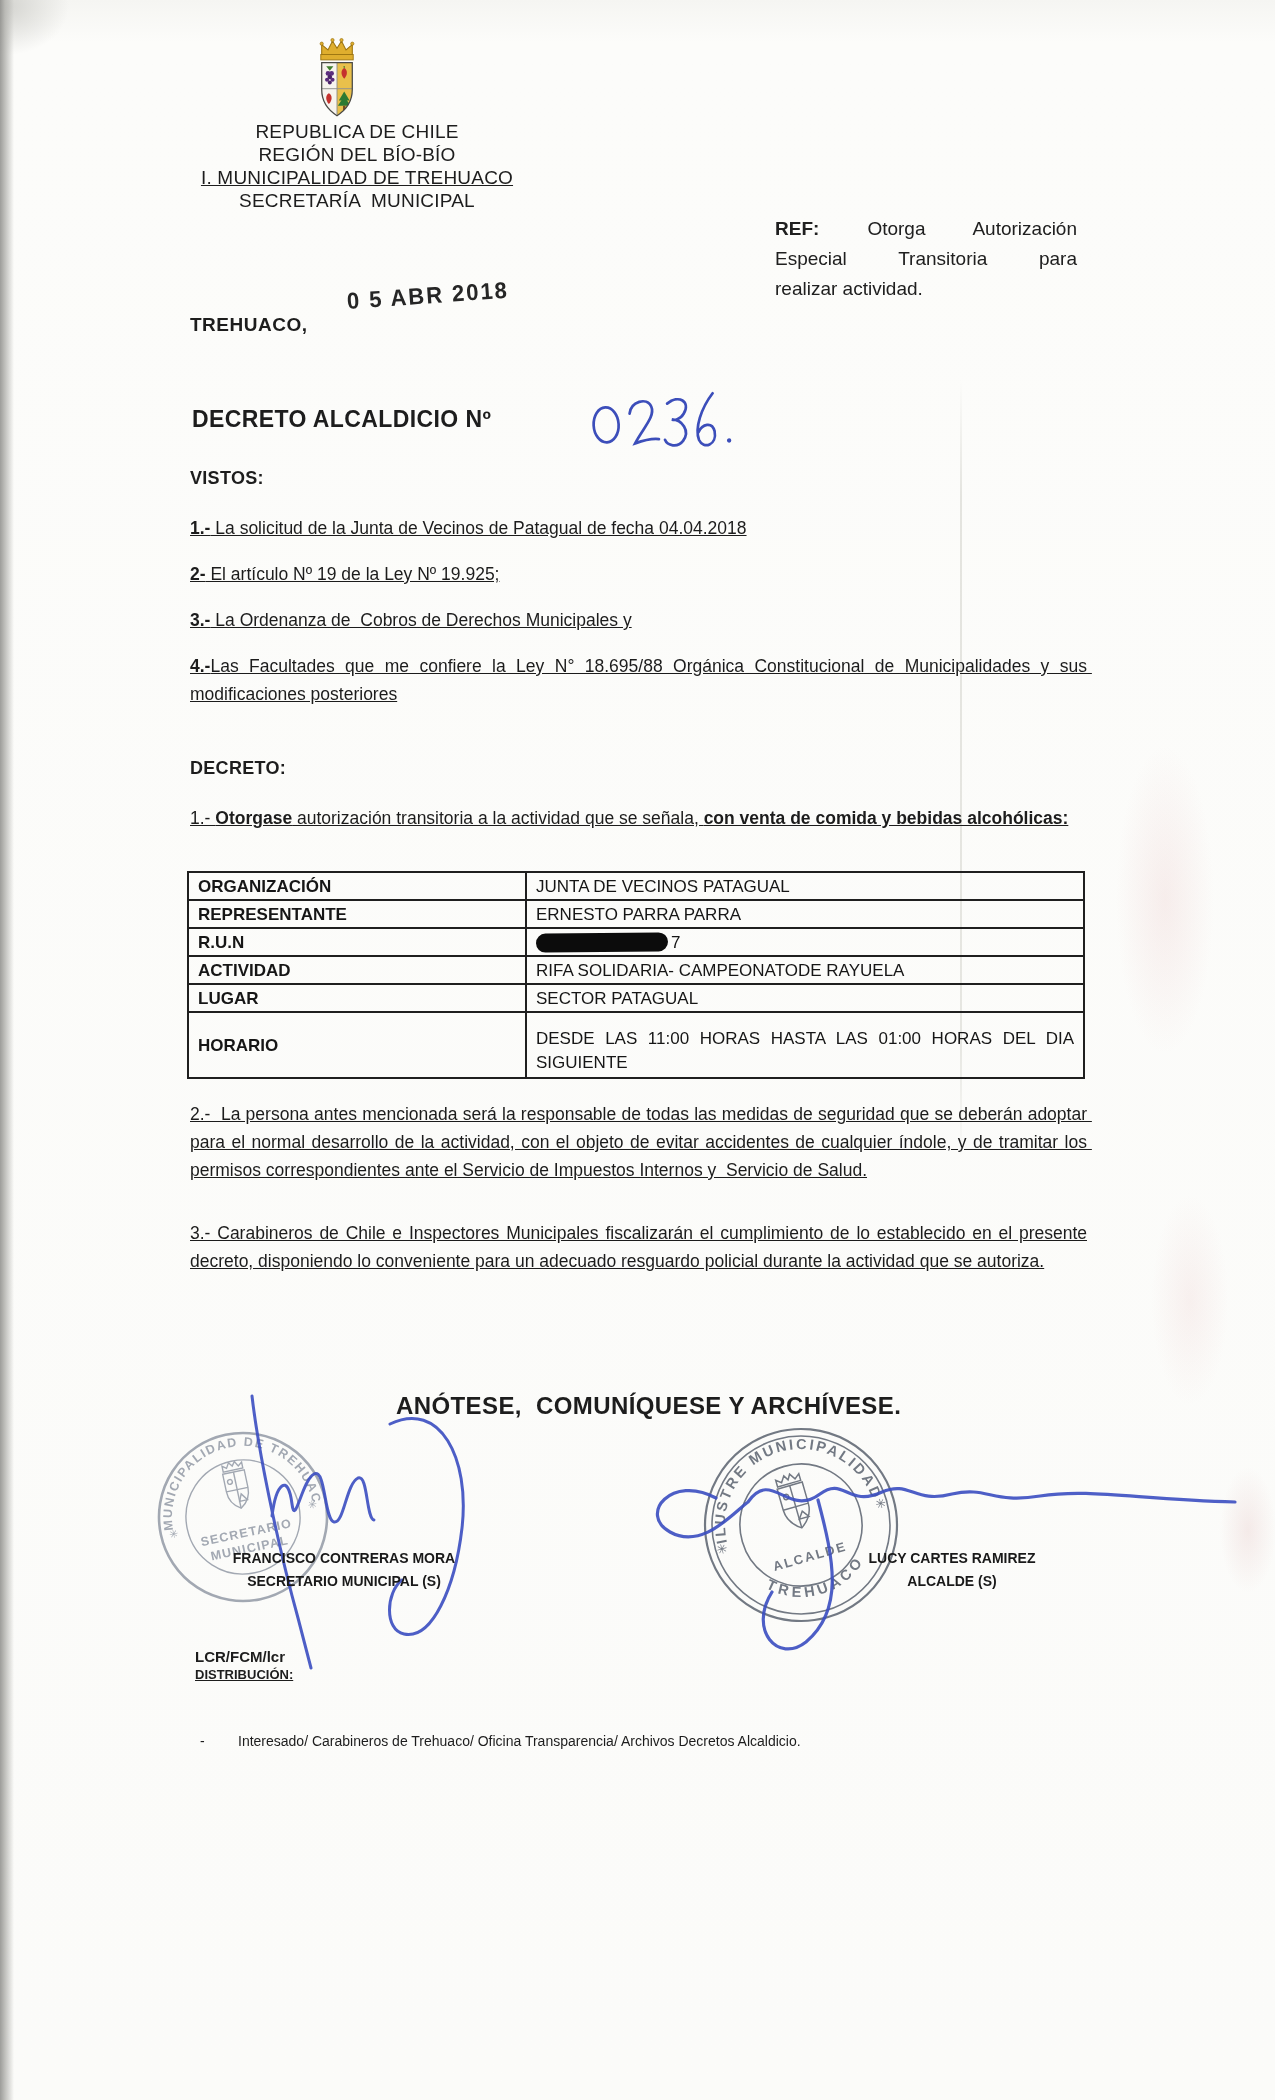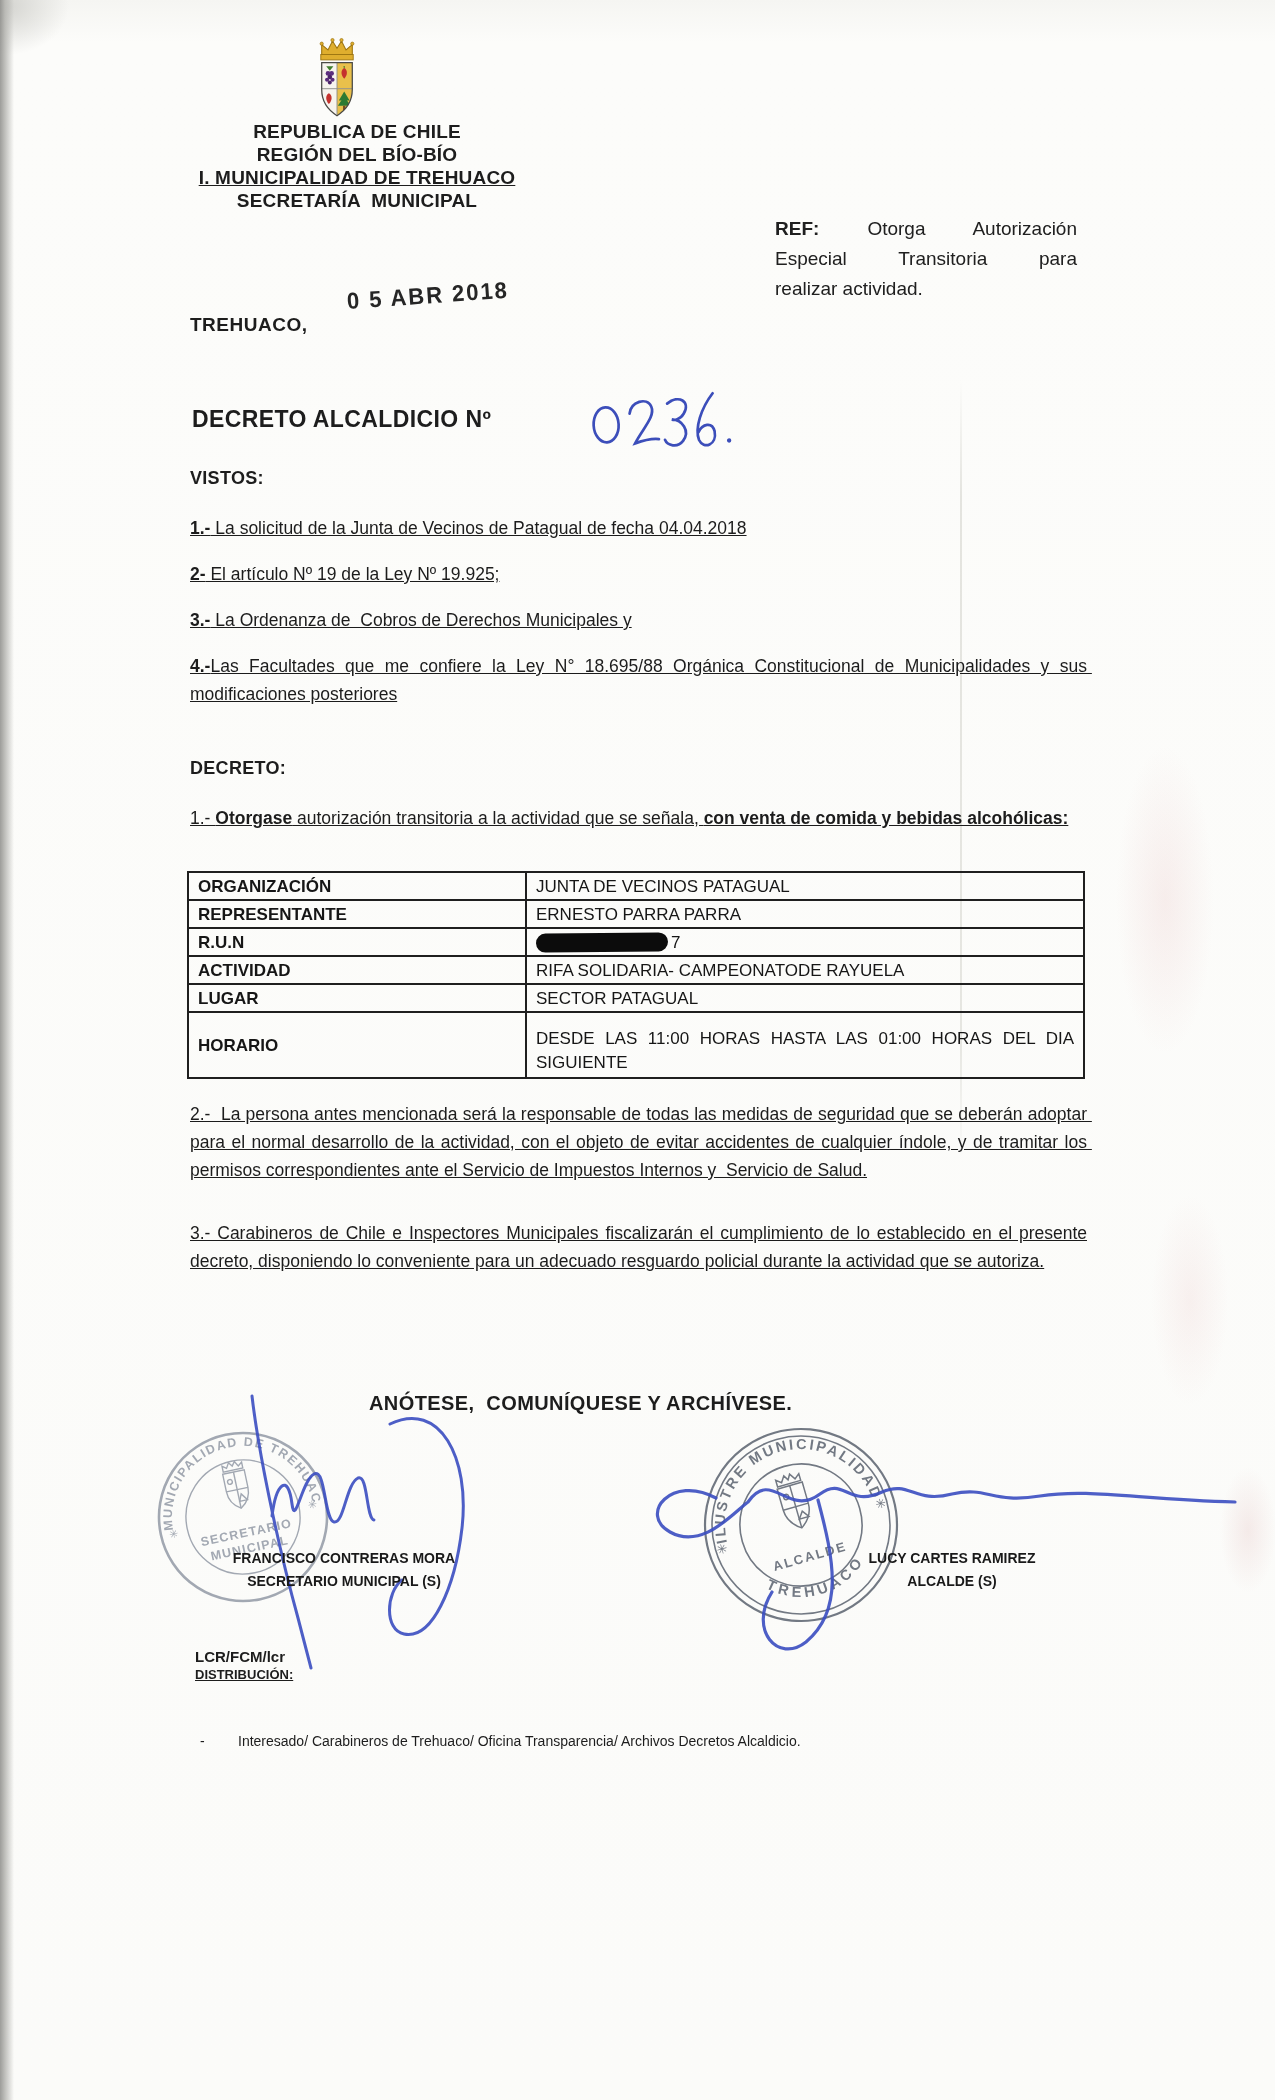--- a/index.html
+++ b/index.html
@@ -27,7 +27,7 @@
   .just{text-align:justify;}
   .jlast{text-align:justify;text-align-last:justify;}
 
-  .letterhead{left:157px;top:120px;width:400px;font-size:19px;font-weight:bold;line-height:23px;text-align:center;letter-spacing:.2px;}
+  .letterhead{left:157px;top:120px;width:400px;font-size:19px;font-weight:normal;line-height:23px;text-align:center;letter-spacing:.2px;}
   .crest{left:310px;top:34px;width:54px;height:86px;}
 
   .ref-block{left:775px;top:214px;width:302px;font-size:19px;line-height:30px;color:#202020;}

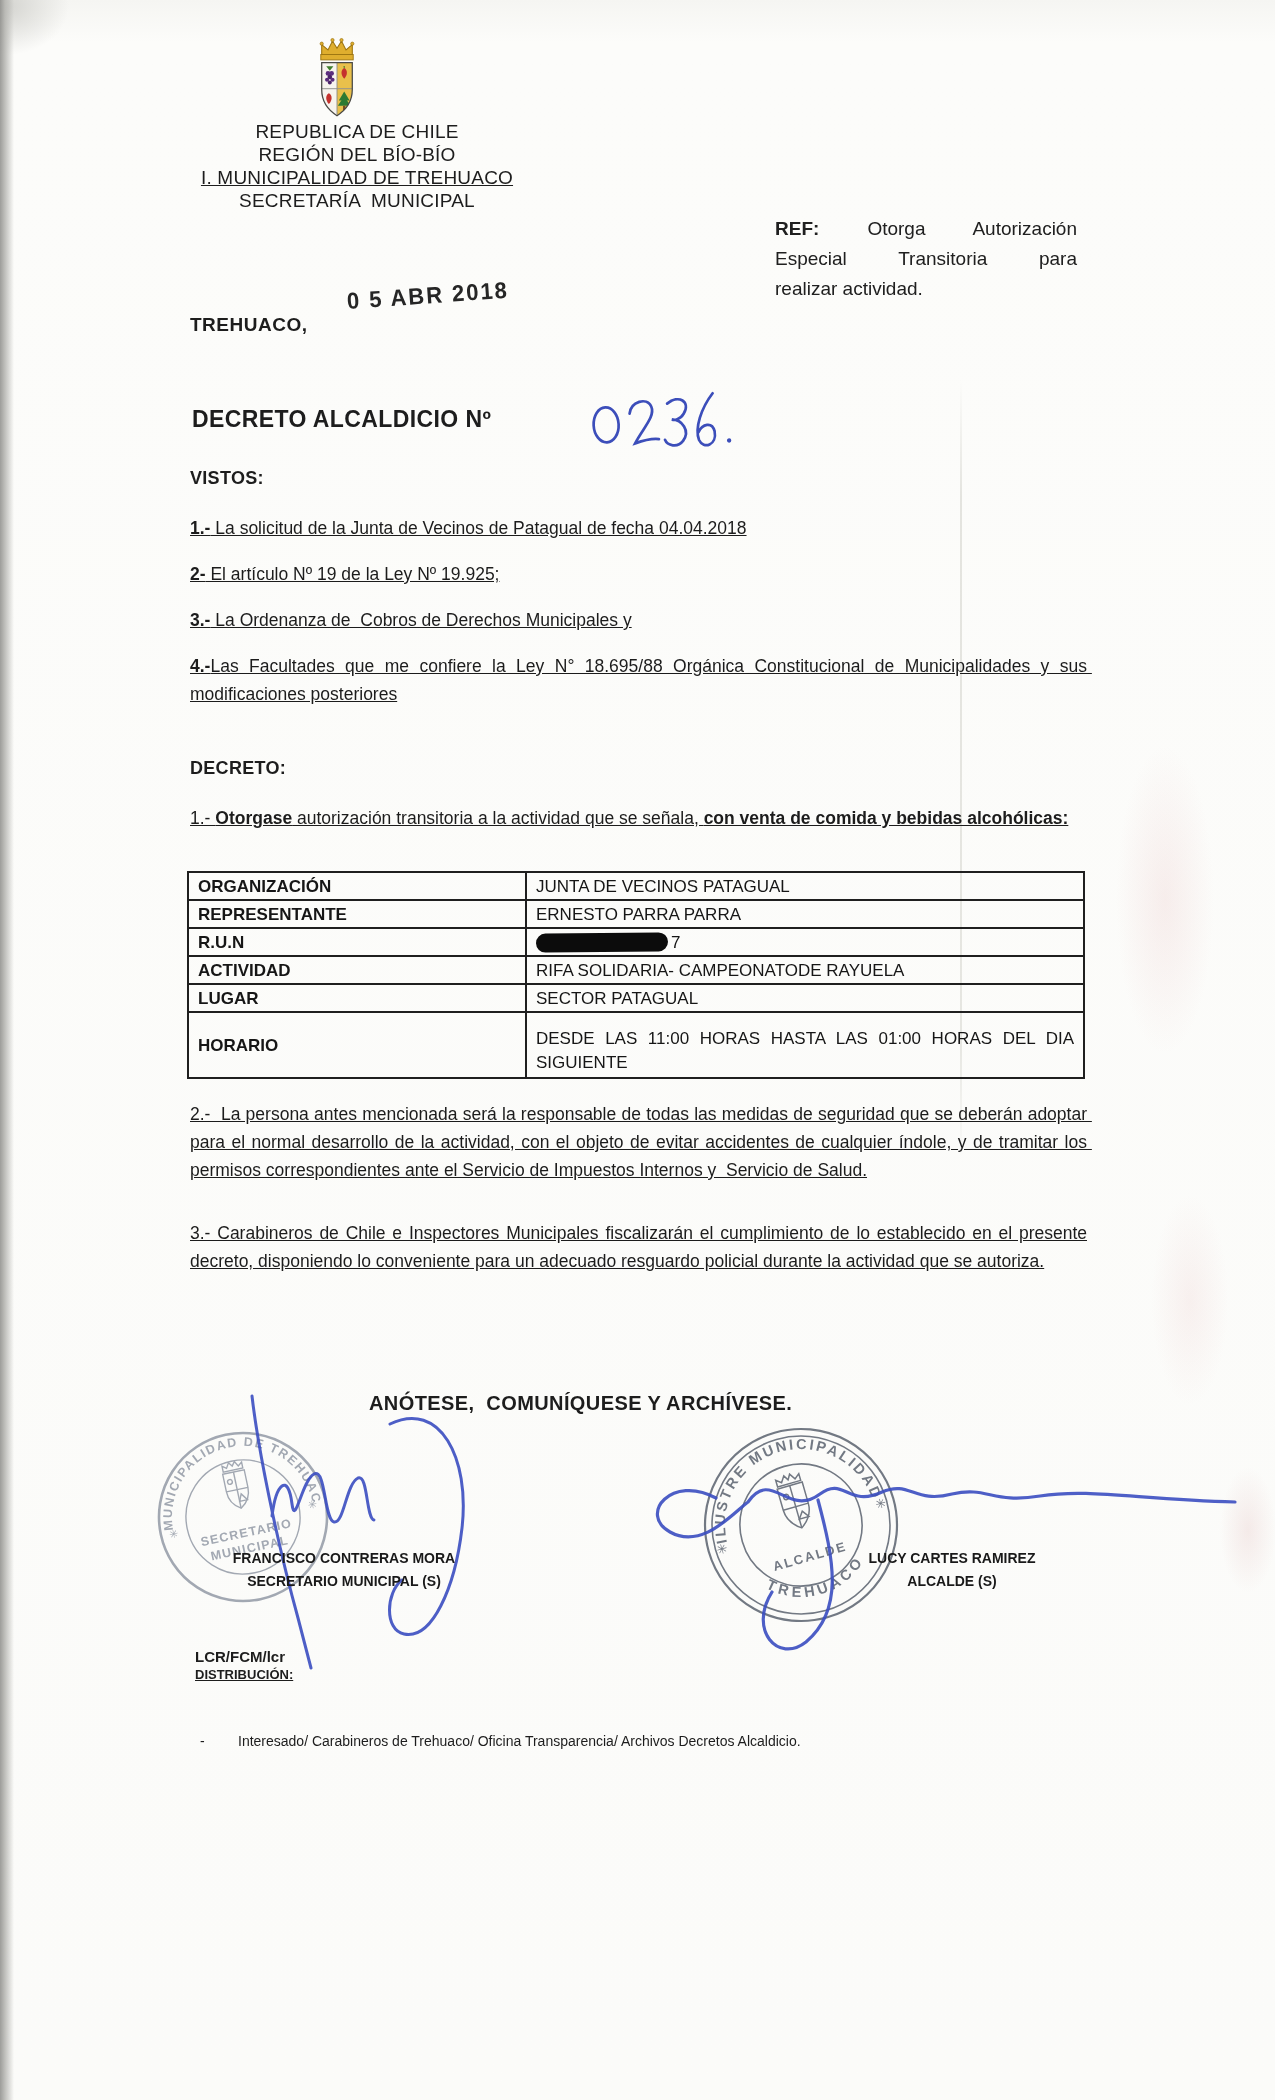--- a/index.html
+++ b/index.html
@@ -48,7 +48,7 @@
   .redact{display:inline-block;width:132px;height:19px;background:#0c0c0c;border-radius:10px;
     vertical-align:-4px;margin-right:3px;transform:rotate(-.6deg);}
 
-  .closing{left:369px;top:1392px;font-size:20px;letter-spacing:.4px;}
+  .closing{left:396px;top:1392px;font-size:24px;letter-spacing:.4px;}
 
   .stamp{color:#939aa6;}
   .stamp-left{left:155px;top:1429px;width:176px;height:176px;transform:rotate(-12deg);opacity:.85;}

